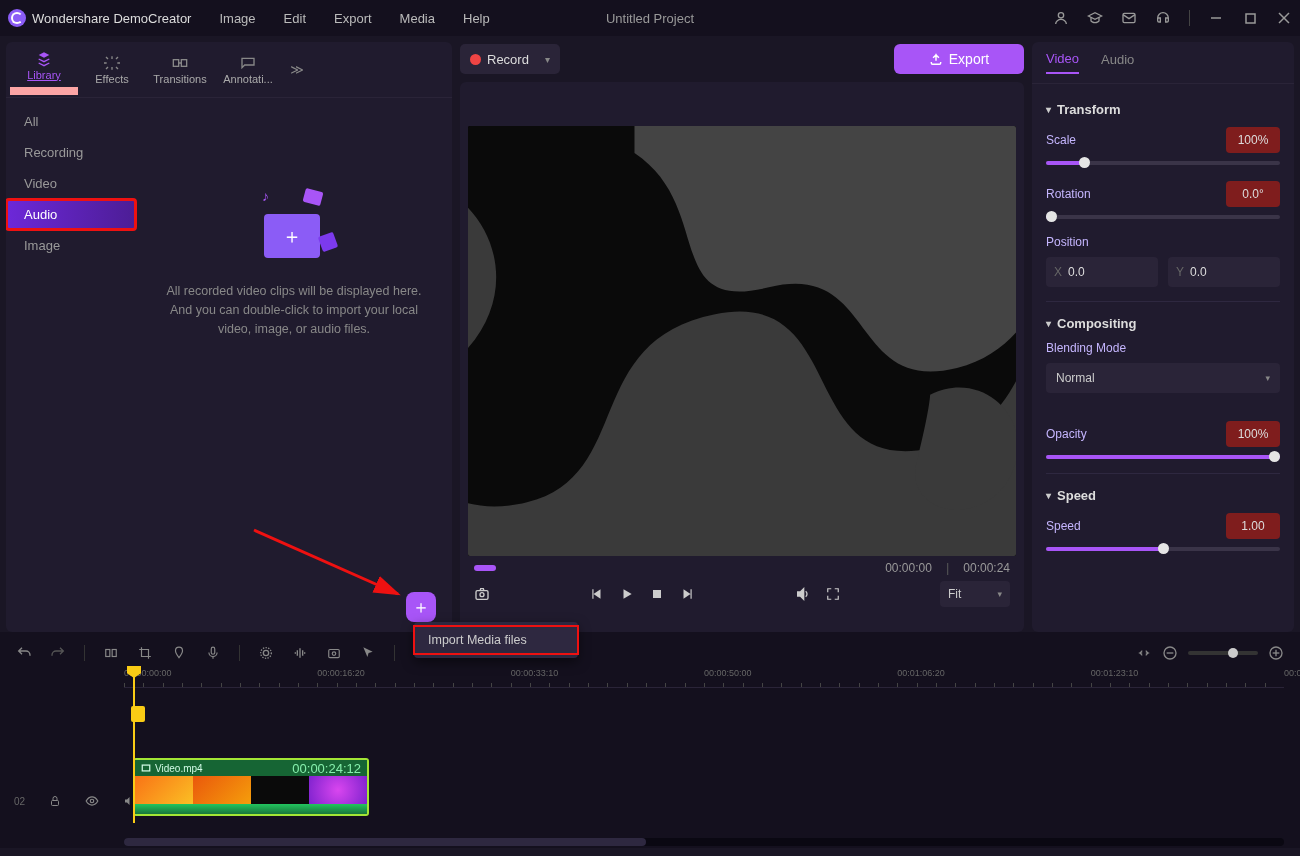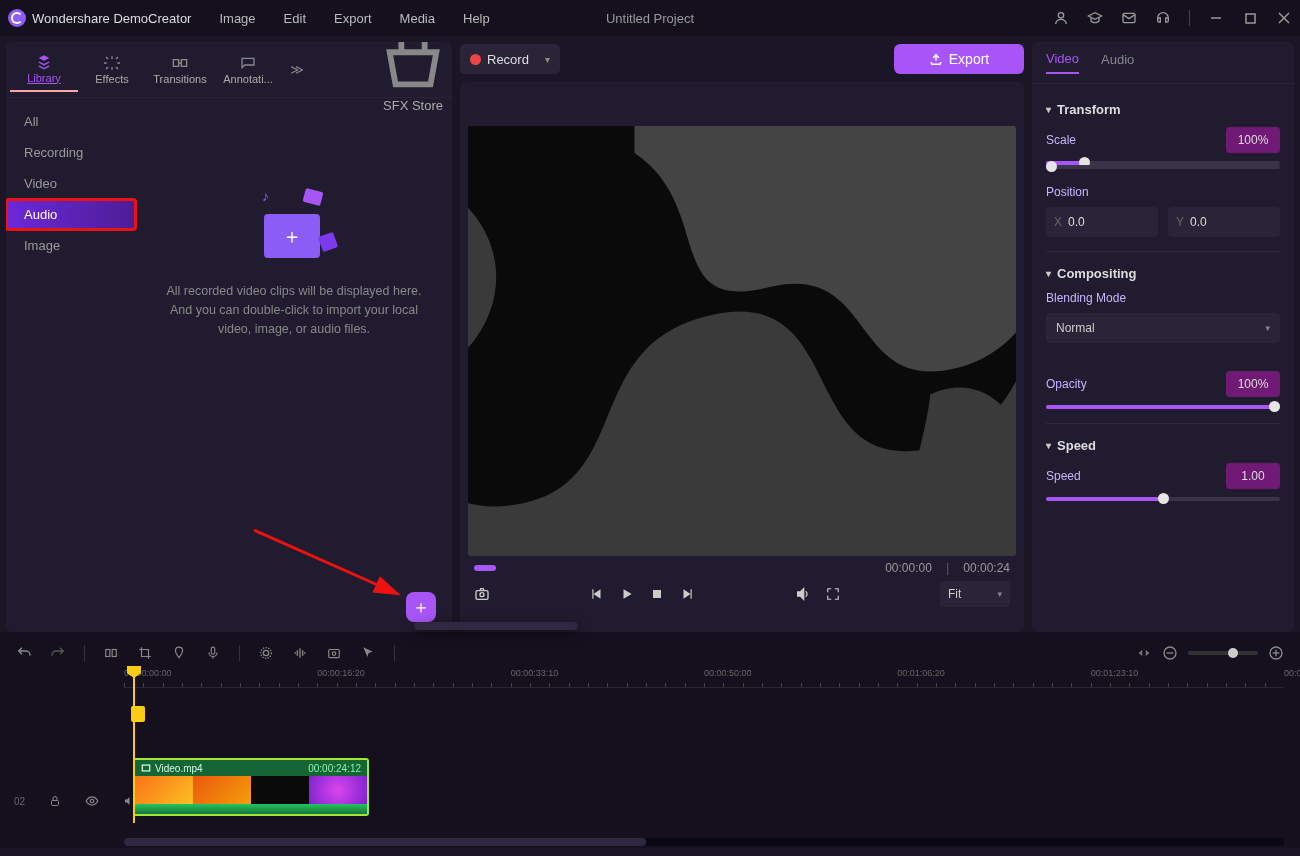--- a/index.html
+++ b/index.html
@@ -26,7 +26,7 @@
 
 .lib-tabs { height:56px; display:flex; align-items:center; border-bottom:1px solid #2a2438; padding:0 4px;}
 .lib-tab { flex: 0 0 auto; width:68px; display:flex; flex-direction:column; align-items:center; gap:2px; cursor:pointer; padding:6px 0;}
-.lib-tab.active { color:#a855f7; border-bottom:2px solid #fca5a5;text-decoration:underline;}
+.lib-tab.active { color:#a855f7; border-bottom:8px solid #fca5a5;text-decoration:underline;}
 .lib-tab .ic { width:18px;height:16px; }
 .lib-tab span { font-size:11px;}
 .lib-more{ width:30px; text-align:center; color:#888; cursor:pointer;}

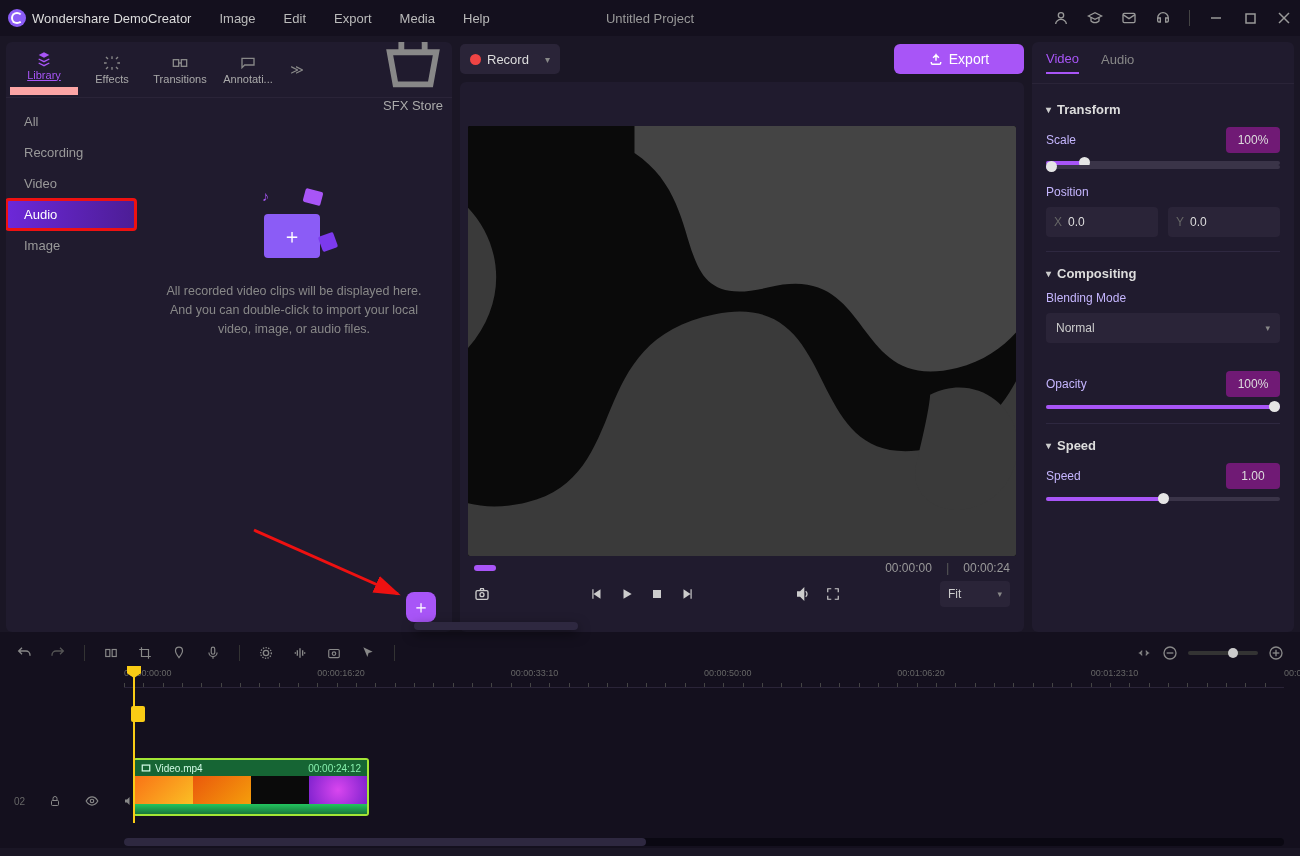--- a/index.html
+++ b/index.html
@@ -219,12 +219,6 @@
         <span>Annotati...</span>
       </div>
       <div class="lib-more">≫</div>
-      <div class="lib-sfx">
-        <svg class="ic" viewBox="0 0 24 24" fill="none" stroke="#888" stroke-width="2">
-            <path d="M4 9h16l-2 11H6zM8 9V6a4 4 0 018 0v3"></path>
-          </svg>
-        <span>SFX Store</span>
-      </div>
     </div>
     <div class="left-body">
       <div class="cats">

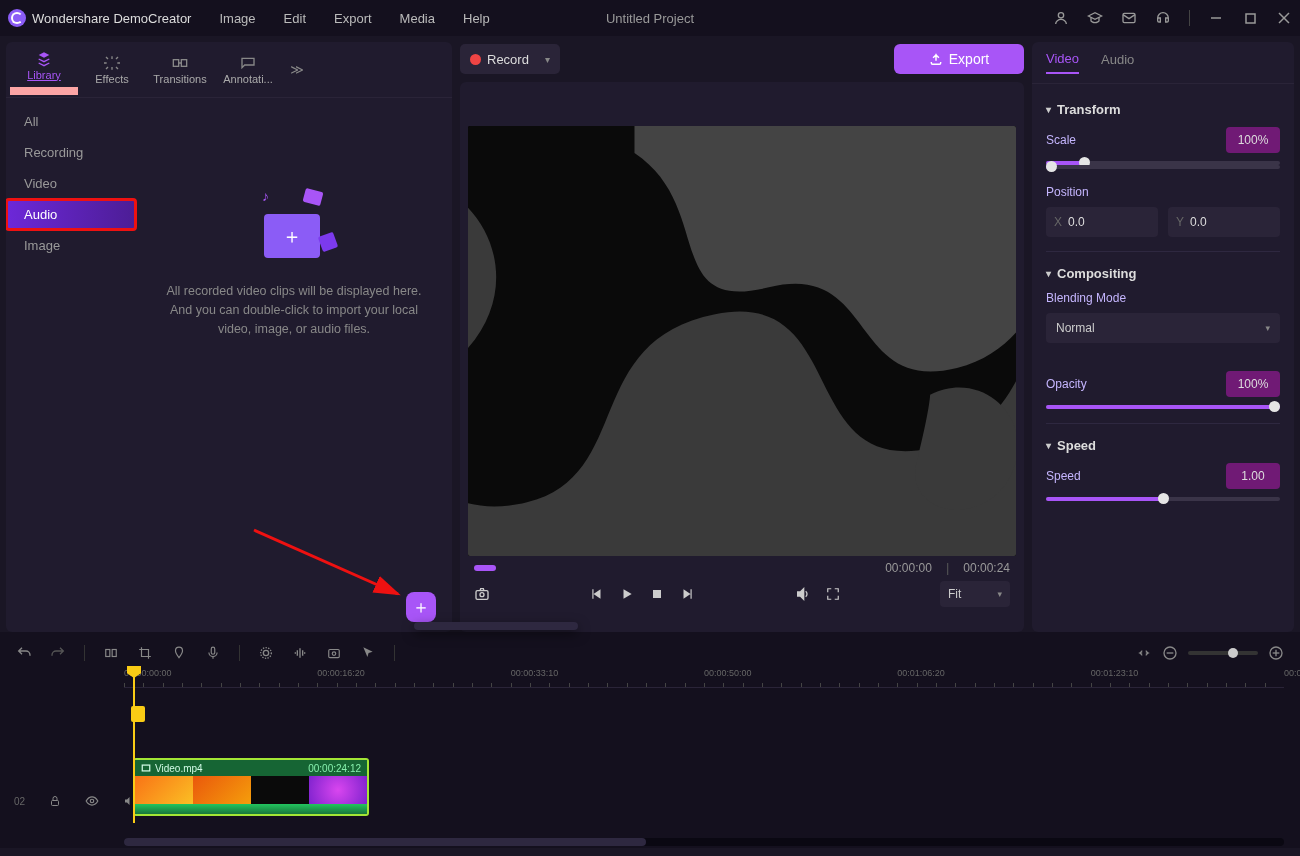--- a/index.html
+++ b/index.html
@@ -81,7 +81,7 @@
 .sect-head::before{ content:"▾"; font-size:10px; color:#ccc;}
 .prop-row{ display:flex; align-items:center; margin:8px 0; gap:8px;}
 .prop-label{ font-size:12px; color:#c4b5fd; flex:1;}
-.val-box{ width:54px;height:26px;background:#701a75;border-radius:4px;display:flex;align-items:center;justify-content:center;color:#ddd;font-size:12px;}
+.val-box{ width:54px;height:26px;background:#7f1d1d;border-radius:4px;display:flex;align-items:center;justify-content:center;color:#ddd;font-size:12px;}
 .slider{ position:relative; height:4px; background:#3a3448; border-radius:2px; flex:1;}
 .slider .fill{ position:absolute; left:0; top:0; bottom:0; background:#a855f7; border-radius:2px;}
 .slider .knob{ position:absolute; top:-4px; width:11px;height:11px;border-radius:50%;background:#e5e5e5;}

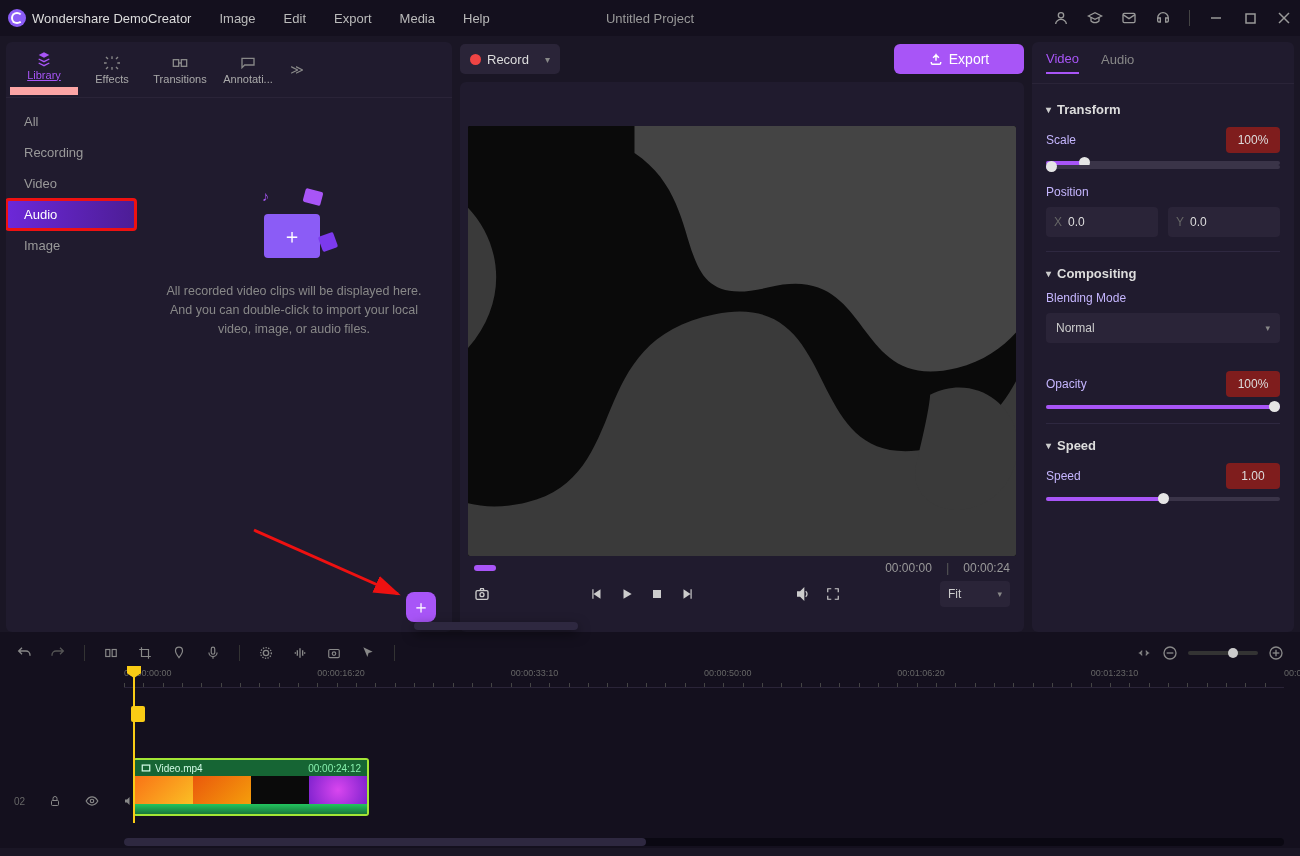--- a/index.html
+++ b/index.html
@@ -339,6 +339,10 @@
           <div class="knob" style="left:14%"></div>
         </div>
 
+      <div class="prop-row" style="margin-top:16px">
+        <span class="prop-label">Rotation</span>
+        <div class="val-box">0.0°</div>
+      </div>
       <div class="slider">
           <div class="fill" style="width:2%"></div>
           <div class="knob" style="left:0%"></div>

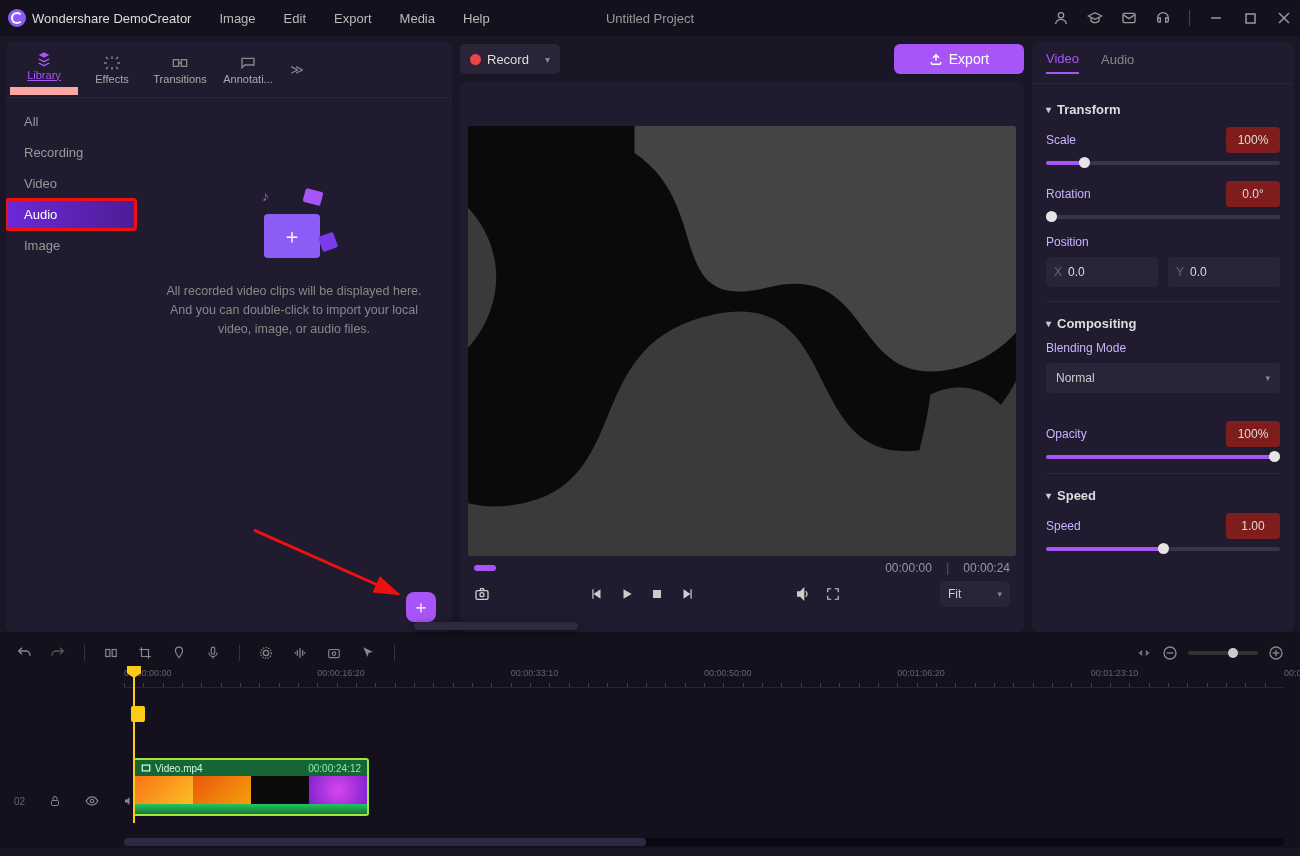--- a/index.html
+++ b/index.html
@@ -404,6 +404,7 @@
 </svg>
 
 <div class="import-menu">
+  <div class="hl">Import Media files</div>
 </div>
 
 <div class="timeline">

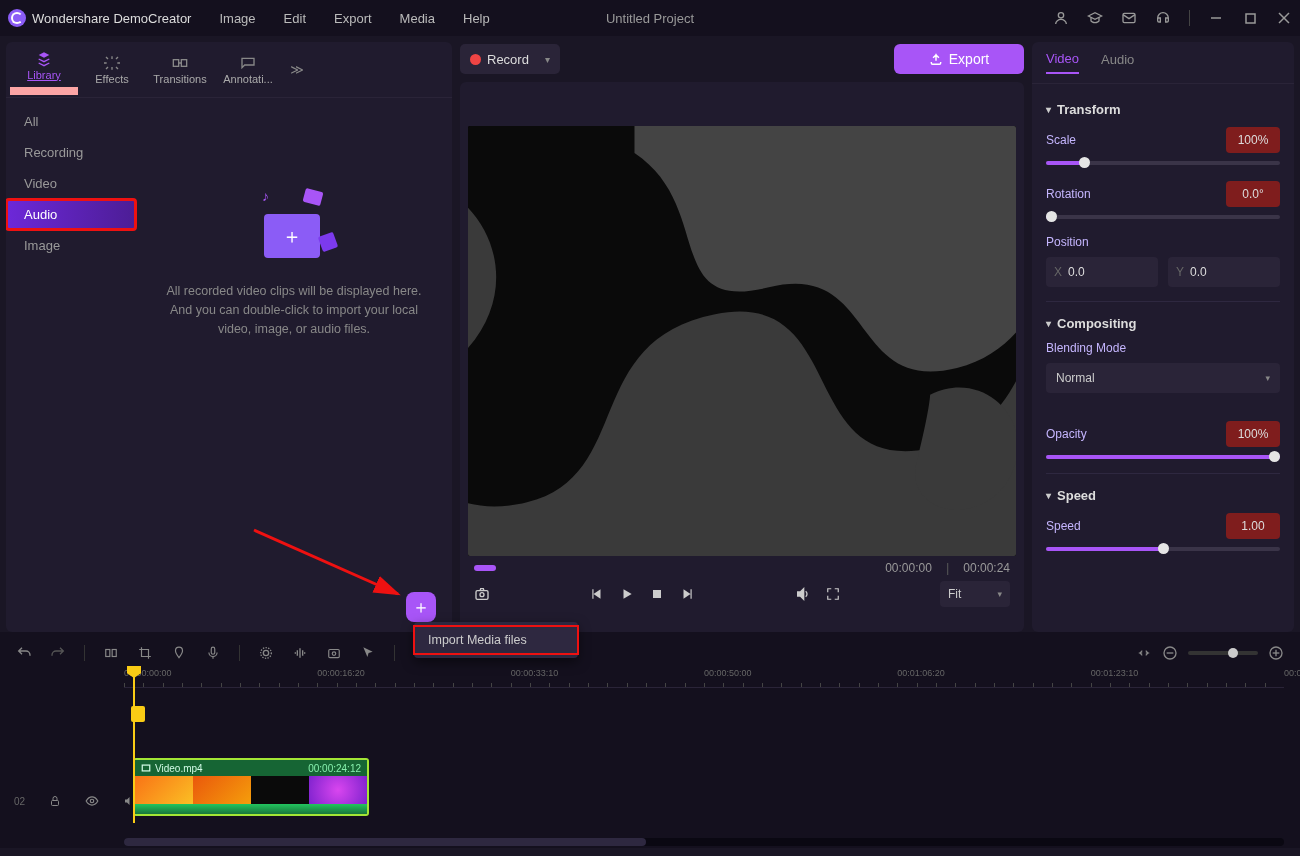--- a/index.html
+++ b/index.html
@@ -117,7 +117,7 @@
 .marker{ position:absolute; left:7px; top:18px; width:14px; height:16px; background:#facc15; border-radius:2px; z-index:5;}
 .clip{ position:absolute; left:9px; top:70px; width:236px; height:58px; border:2px solid #a3e635; border-radius:3px; background:#1f3b1f; overflow:hidden;}
 .clip-head{ height:16px; background:#166534; display:flex; align-items:center; padding:0 6px; gap:4px; font-size:10px; color:#d1fae5;}
-.clip-head .dur{ margin-left:auto; color:#86efac; font-size:10px;}
+.clip-head .dur{ margin-left:auto; color:#86efac; font-size:13px;}
 .clip-thumbs{ display:flex; height:28px;}
 .clip-thumbs div{ flex:1; background:linear-gradient(135deg,#f97316,#fbbf24); }
 .clip-thumbs div:nth-child(2){background:linear-gradient(135deg,#ea580c,#f59e0b);}

